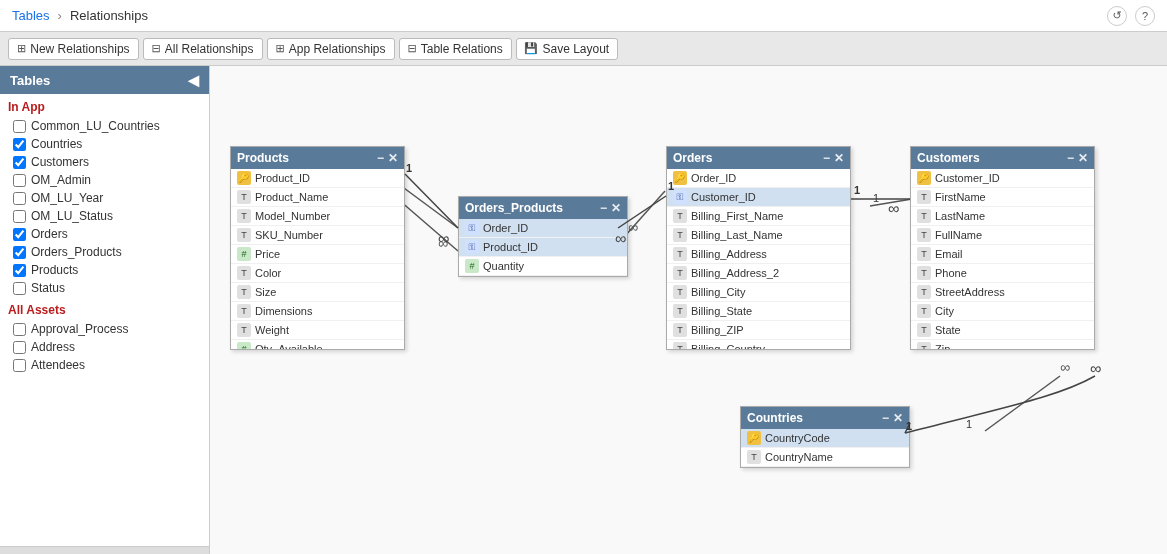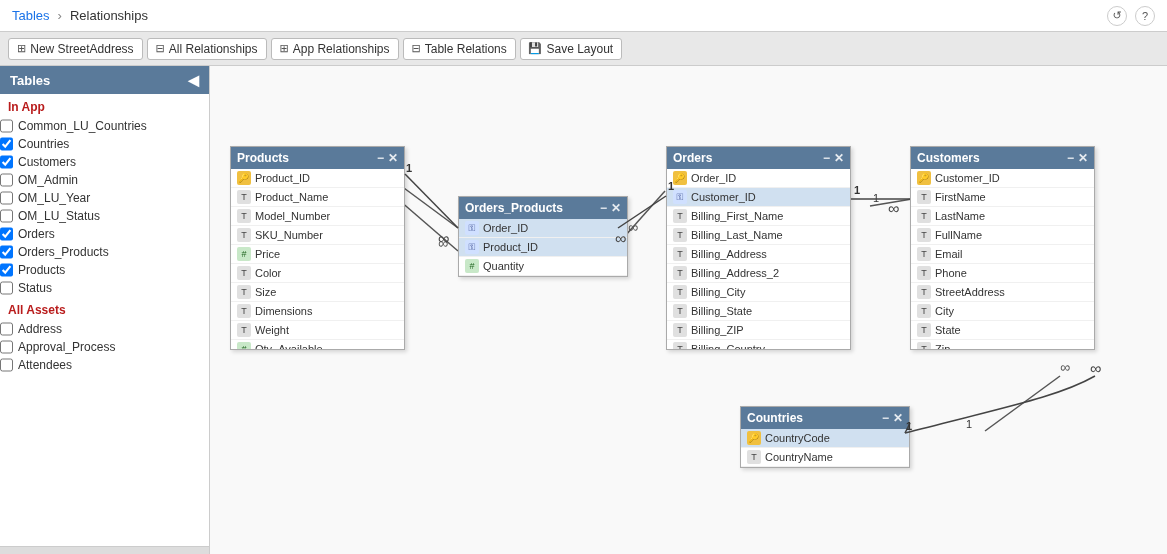--- a/index.html
+++ b/index.html
@@ -159,7 +159,7 @@
 <div class="toolbar">
   <button class="toolbar-btn">
     <span class="toolbar-icon">⊞</span>
-    <span>New StreetAddress</span>
+    <span>New Relationships</span>
   </button>
   <button class="toolbar-btn">
     <span class="toolbar-icon">⊟</span>

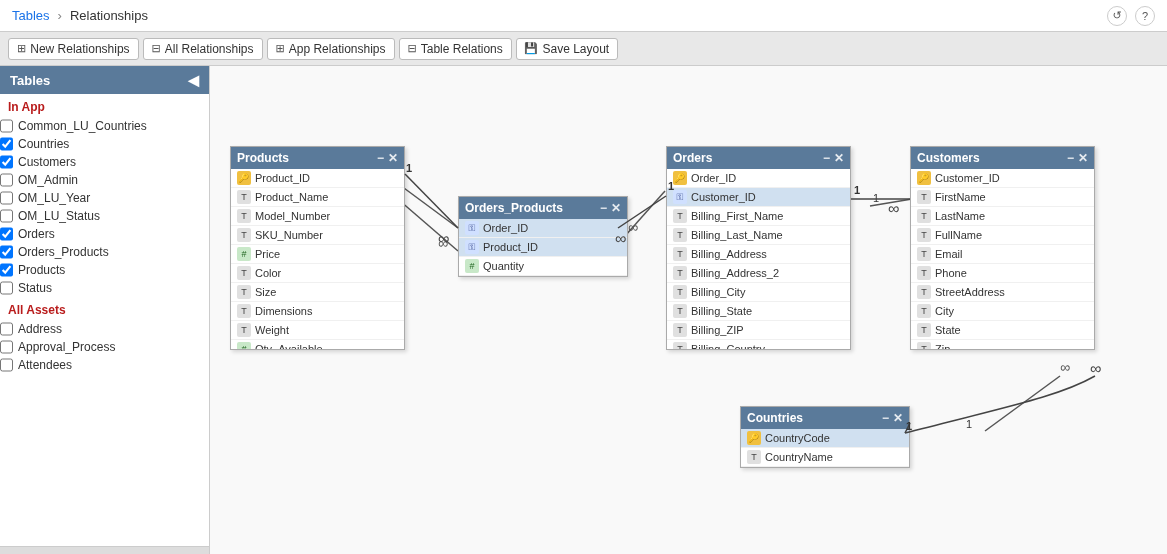--- a/index.html
+++ b/index.html
@@ -75,7 +75,8 @@
     .sidebar-section-label { color: #b91c1c; font-size: 12px; padding: 6px 8px 3px 8px; font-weight: bold; }
     .sidebar-item {
       display: flex;
-      padding: 2px 0;
+      align-items: center;
+      padding: 2px 13px;
       cursor: pointer;
       gap: 5px;
       font-size: 12px;

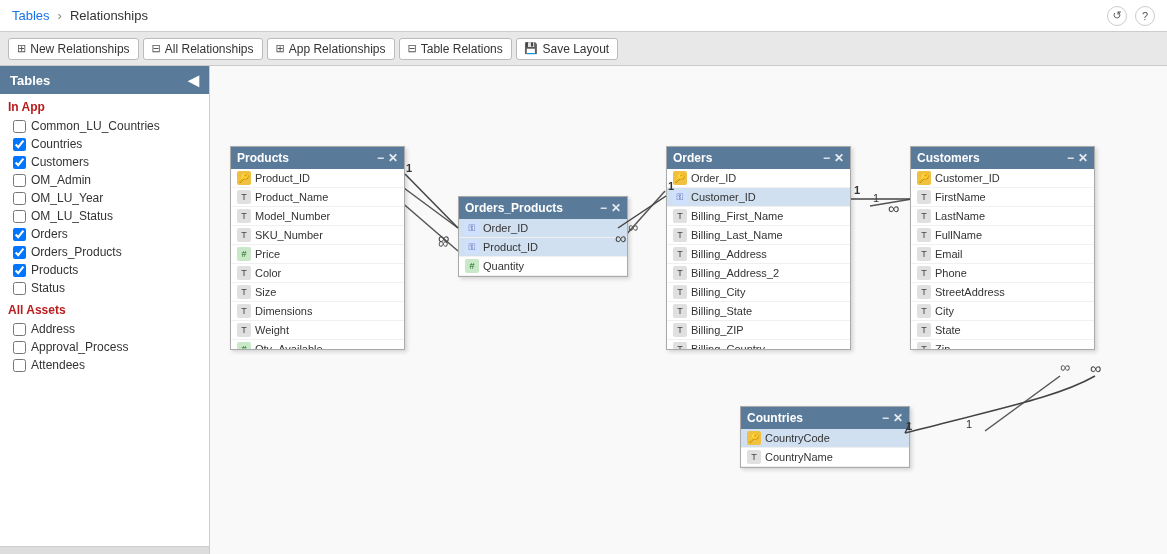--- a/index.html
+++ b/index.html
@@ -232,11 +232,11 @@
       <div class="sidebar-section-label">All Assets</div>
       <div class="sidebar-item">
           <input type="checkbox" style="">
+          <span>Approval_Process</span>
+        </div>
+      <div class="sidebar-item">
+          <input type="checkbox" style="">
           <span>Address</span>
-        </div>
-      <div class="sidebar-item">
-          <input type="checkbox" style="">
-          <span>Approval_Process</span>
         </div>
       <div class="sidebar-item">
           <input type="checkbox" style="">

